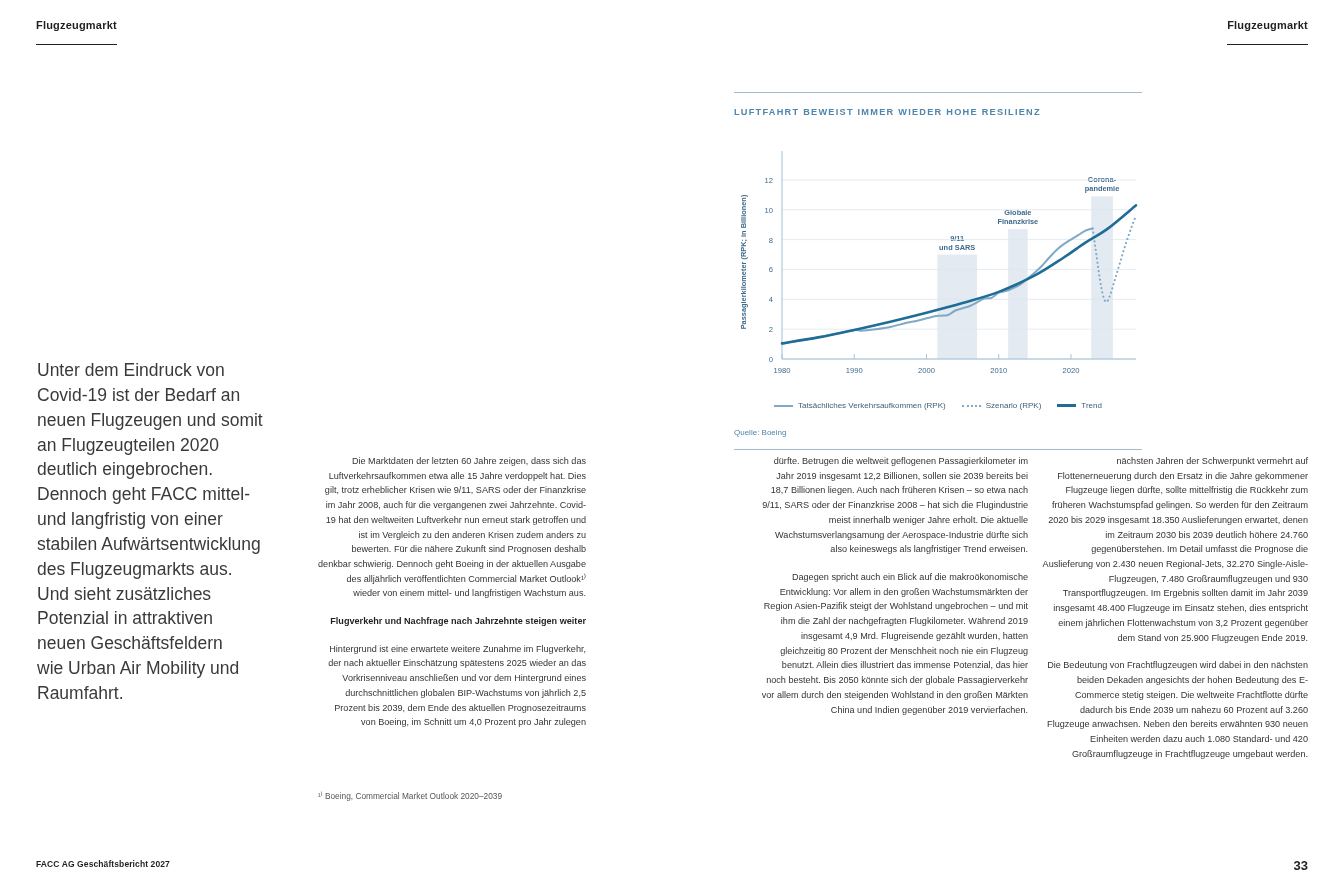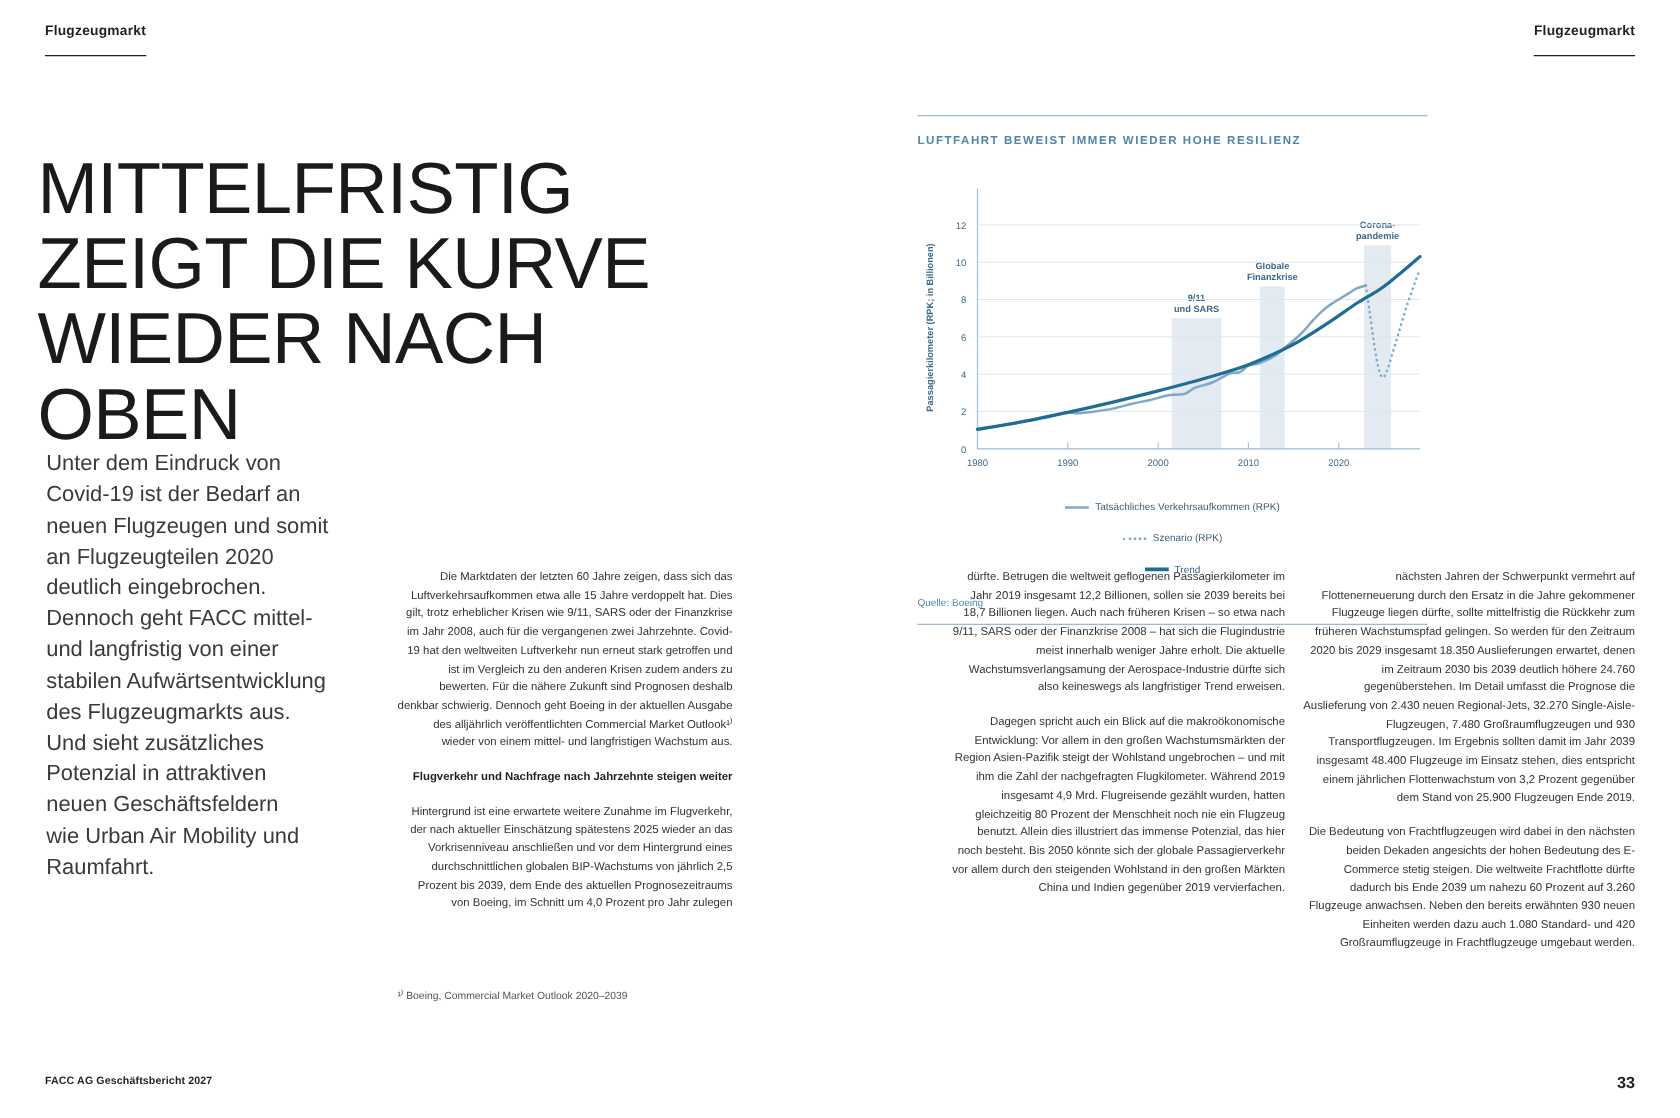--- a/index.html
+++ b/index.html
@@ -184,10 +184,6 @@
   <div class="runhead left">Flugzeugmarkt</div>
   <div class="runhead right">Flugzeugmarkt</div>
 
-  <h1 class="headline">MITTELFRISTIG
-ZEIGT DIE KURVE
-WIEDER NACH
-OBEN</h1>
 
   <div class="lead">Unter dem Eindruck von
 Covid-19 ist der Bedarf an

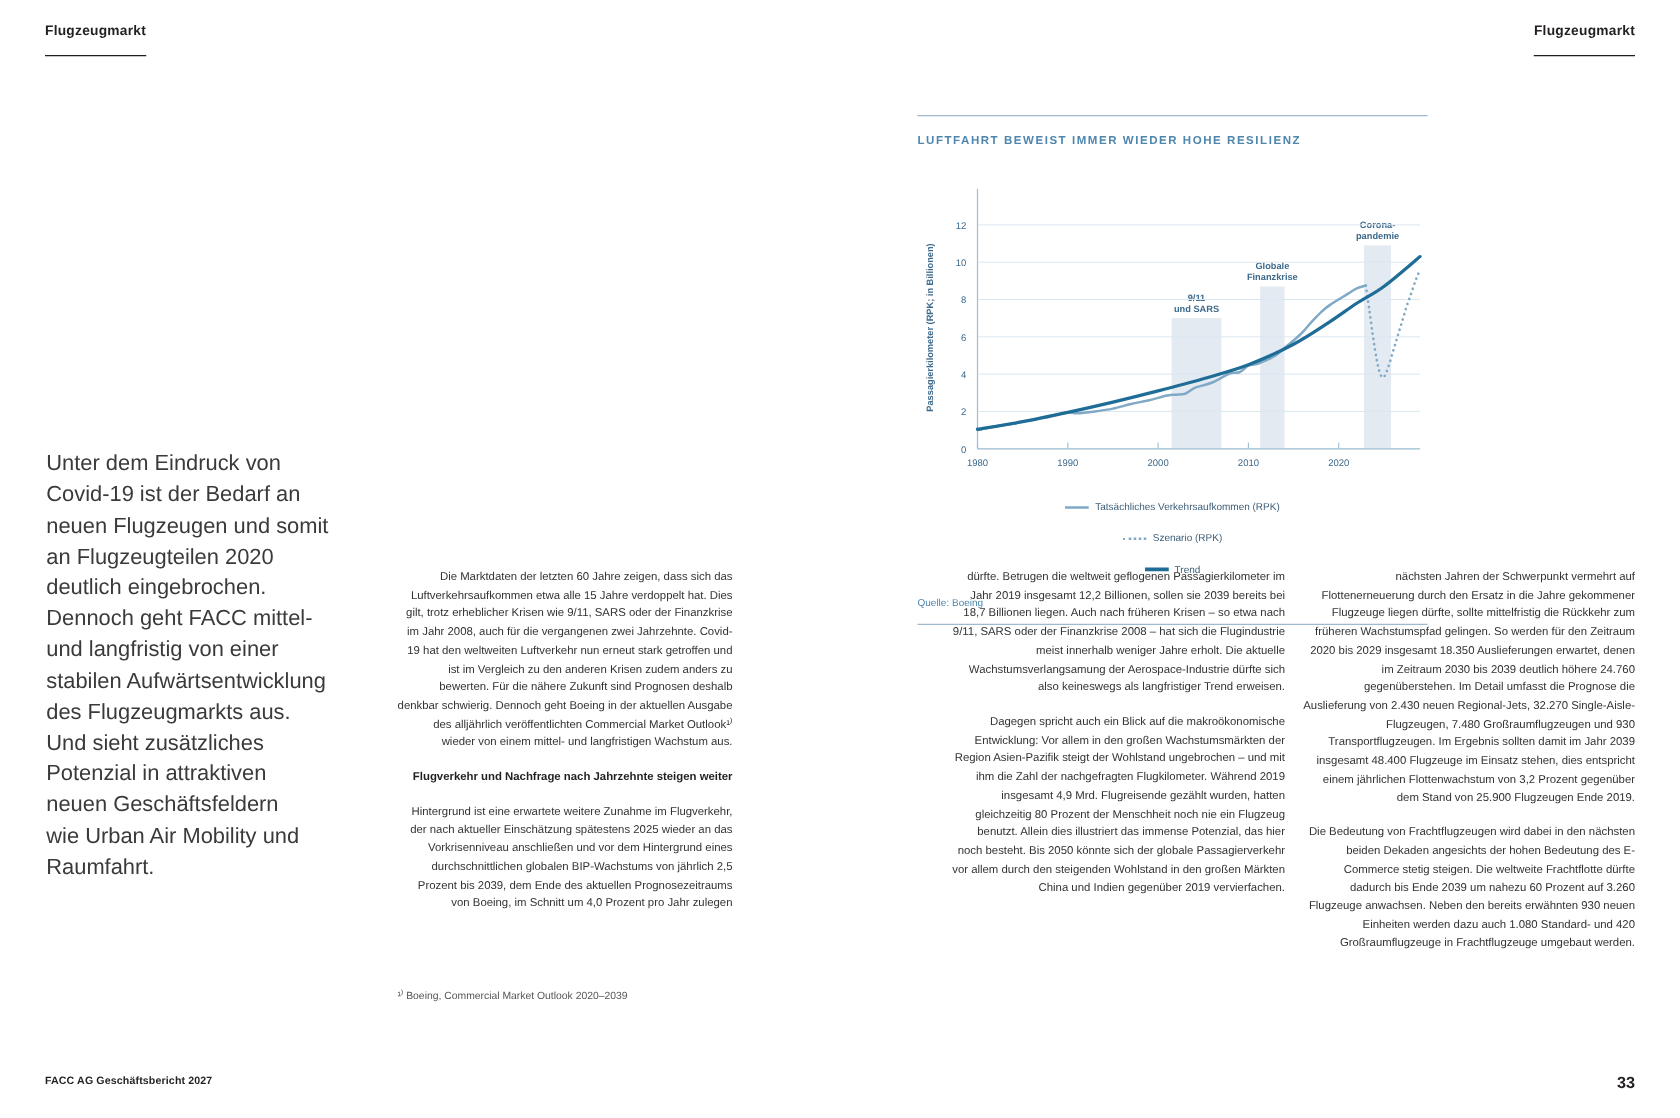--- a/index.html
+++ b/index.html
@@ -133,7 +133,6 @@
     gap: 16px;
     font-size: 8px;
     color: #3e5e78;
-    flex-direction: column;
   }
   .legend .item { display: flex; align-items: center; gap: 5px; white-space: nowrap; }
   .legend .swatch-solid-light { width: 19px; height: 2px; background: #7fa9c6; }

